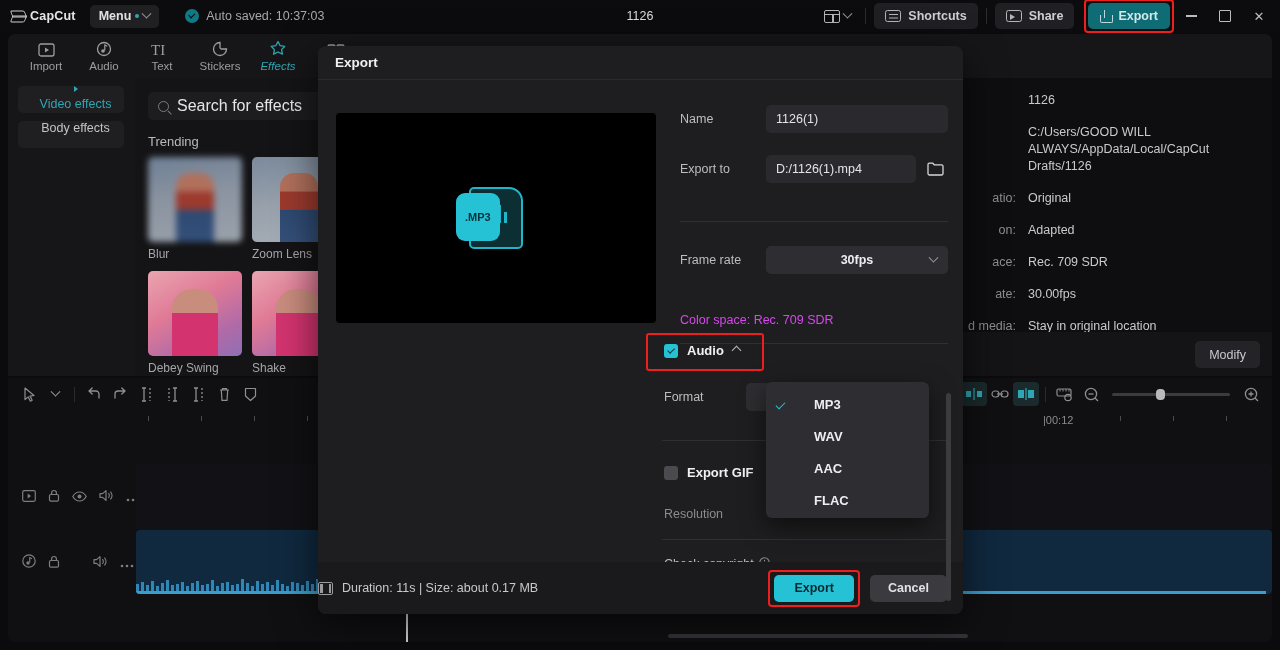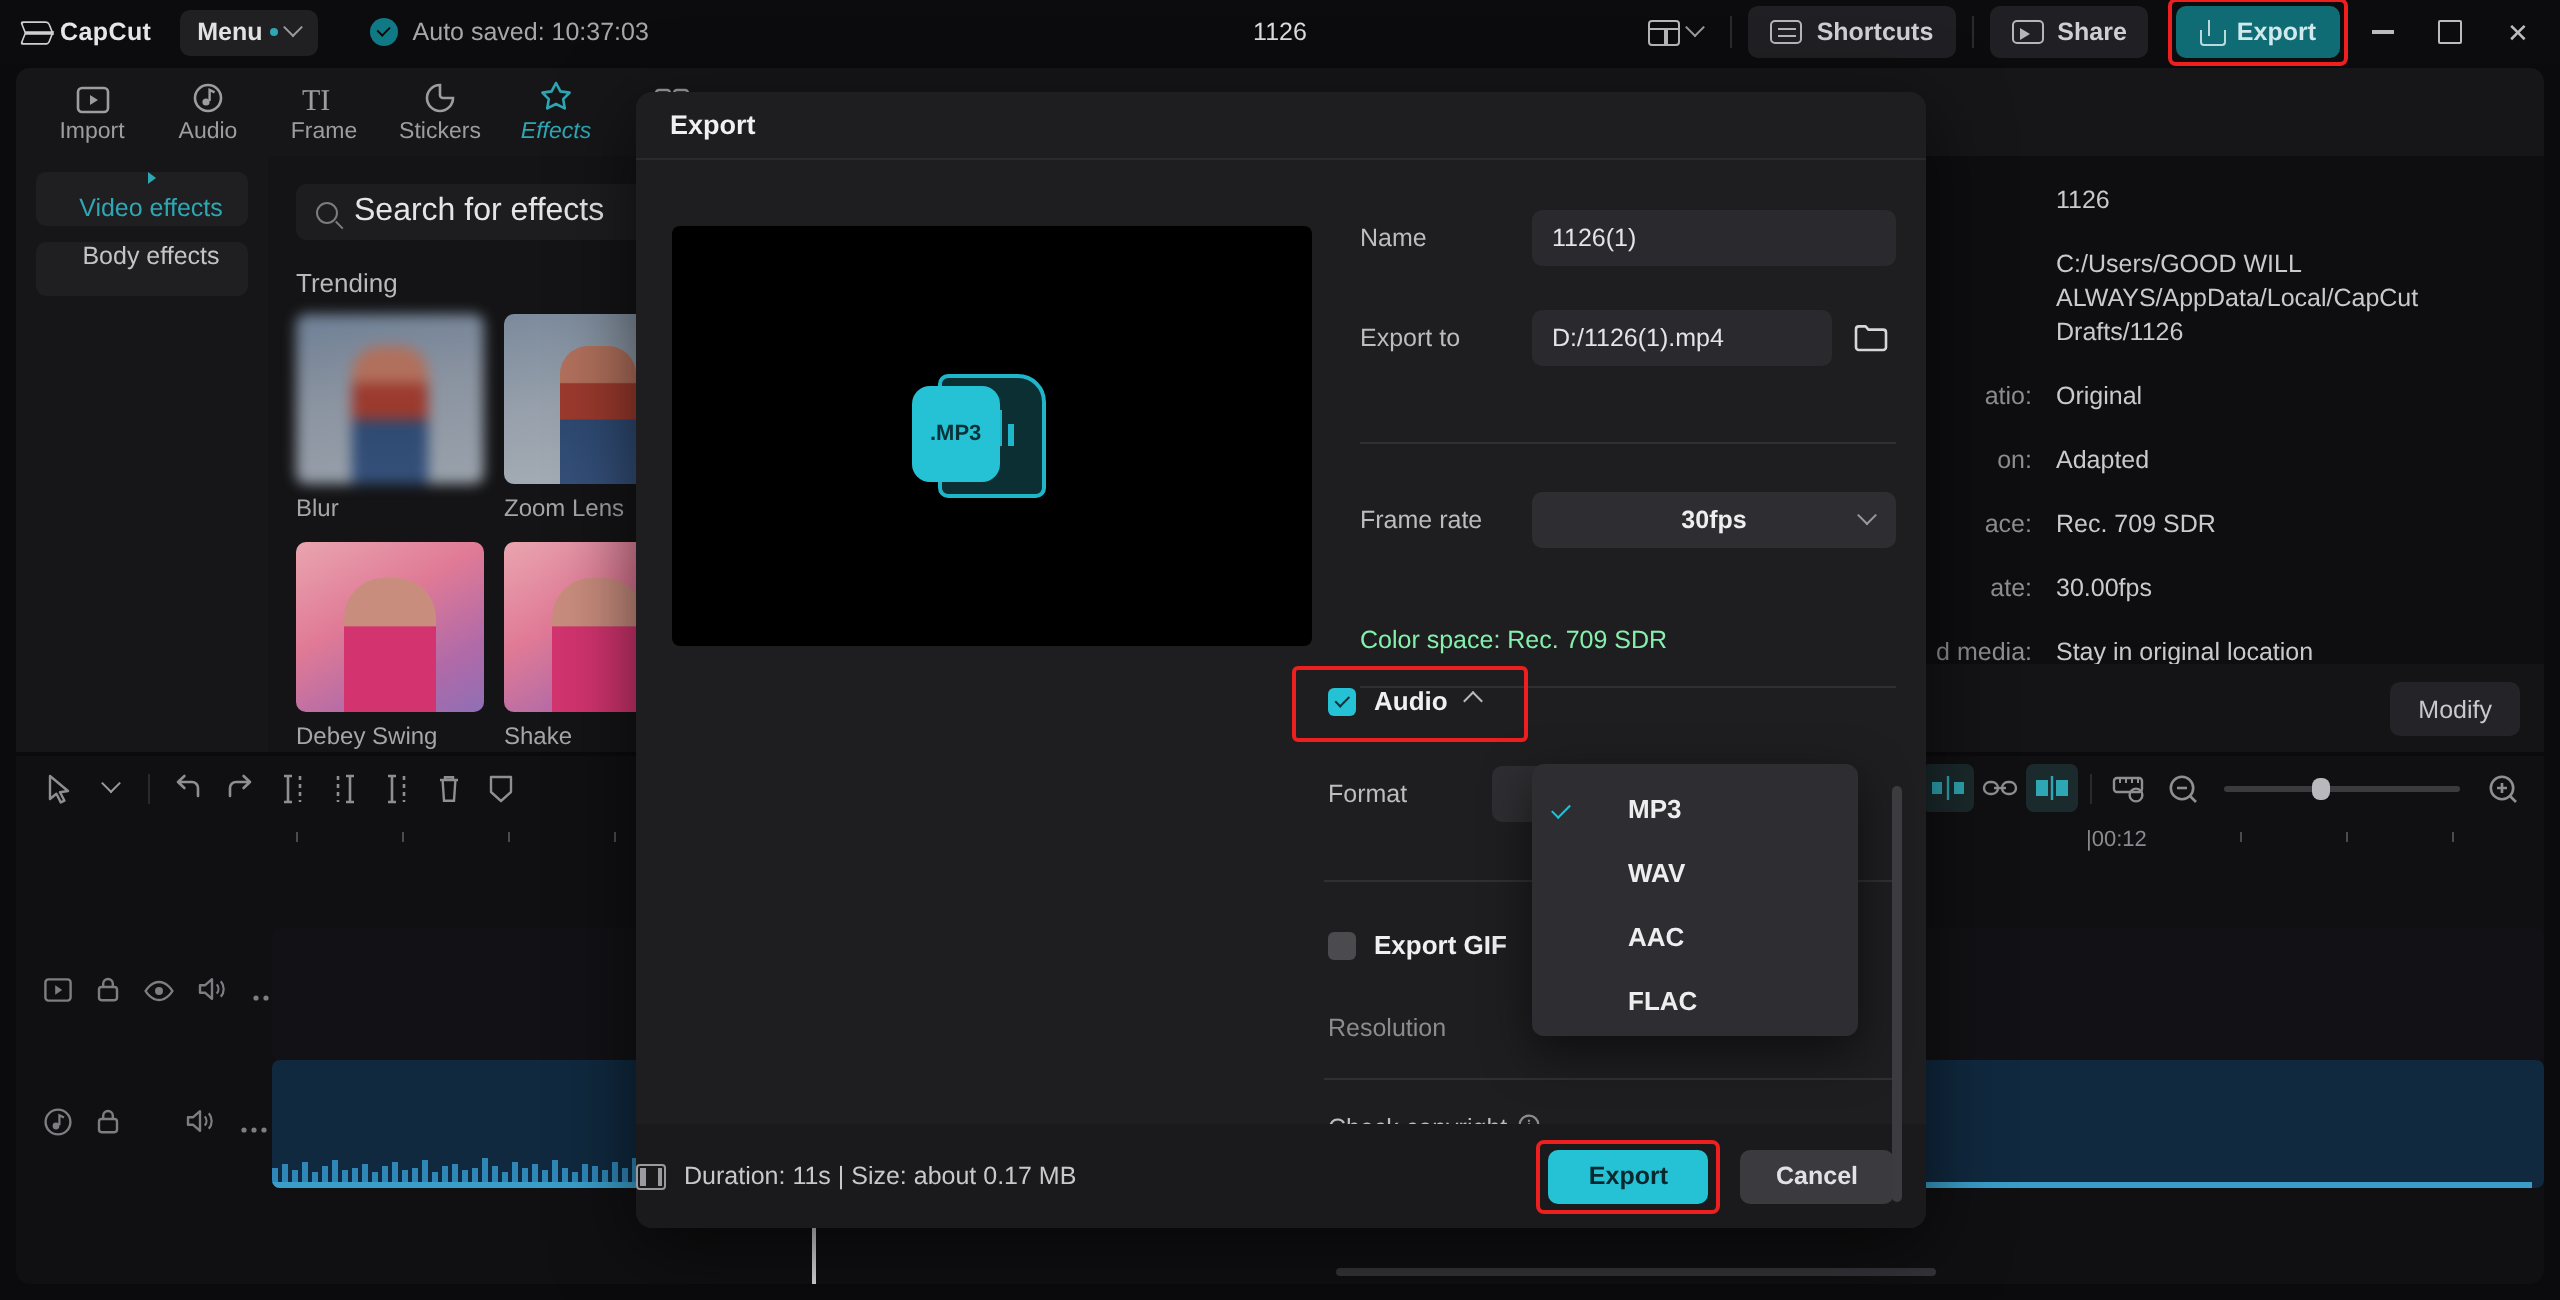--- a/index.html
+++ b/index.html
@@ -306,7 +306,7 @@
               <text x="0" y="13" font-family="Liberation Serif, serif" font-size="15" fill="#9d9da1">TI</text>
             </svg>
         </span>
-        <span>Frame</span>
+        <span>Text</span>
       </div>
       <div class="tab">
         <span class="tab-ico">

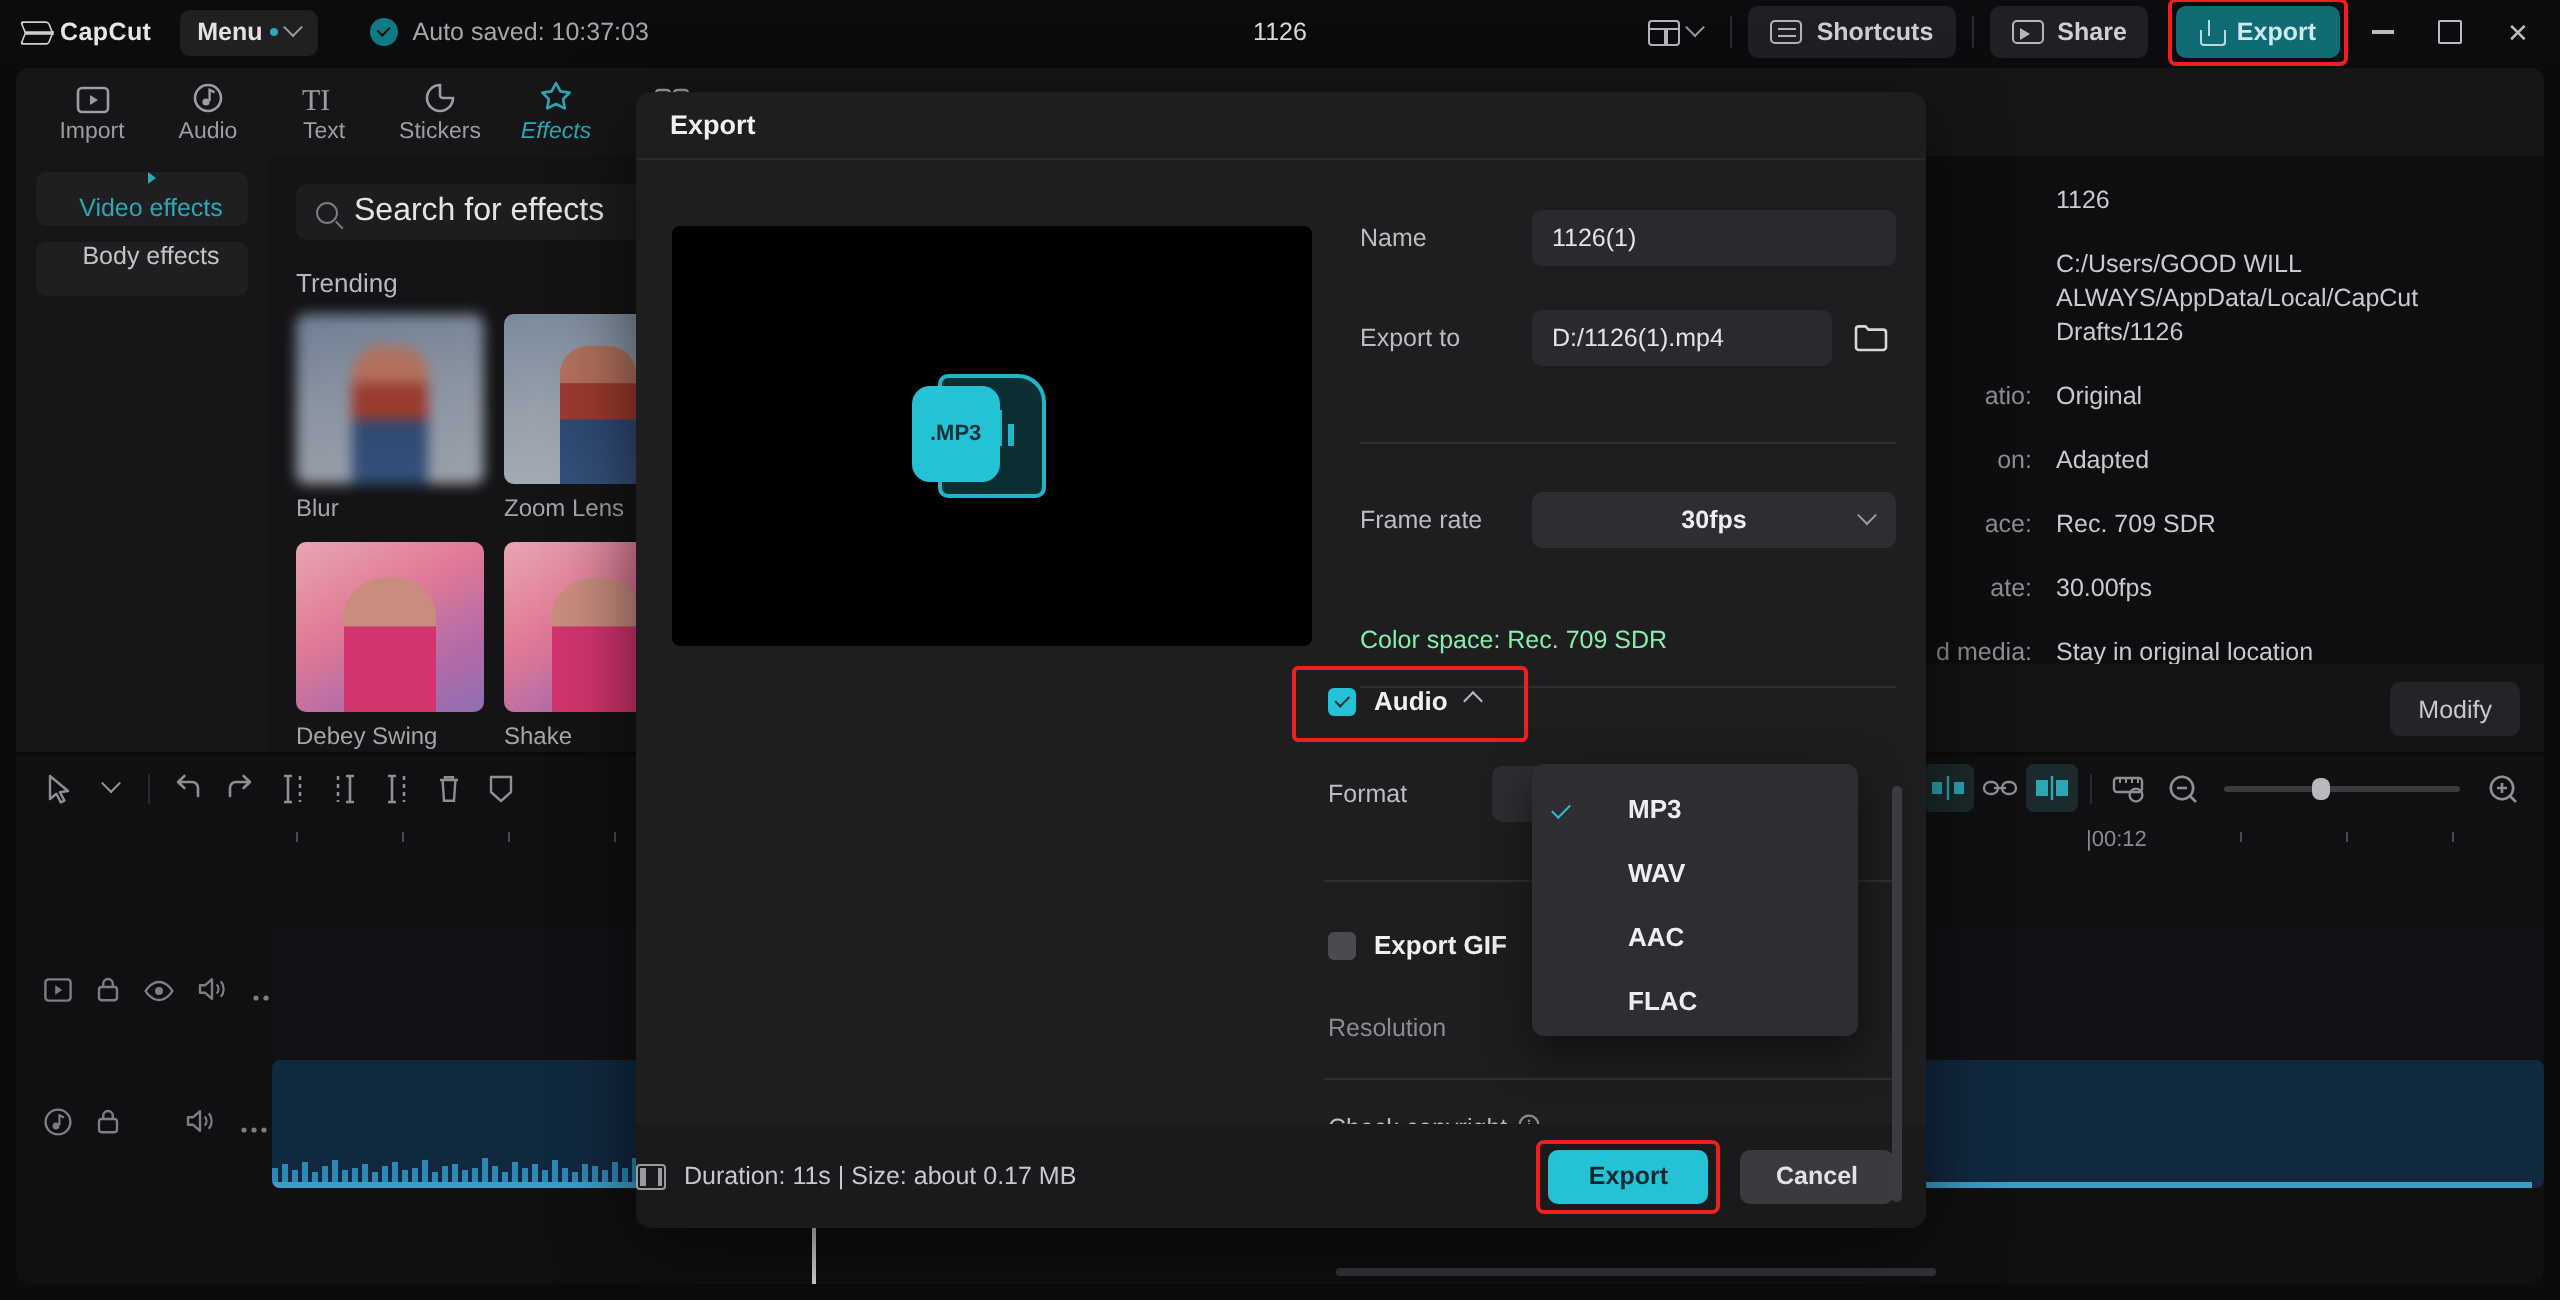--- a/index.html
+++ b/index.html
@@ -190,7 +190,7 @@
     justify-content:center; position:relative; font-size:12.5px; color:#eeeef0; font-weight:700;
   }
   .select .chev { position:absolute; right:11px; }
-  .muted-line { position:absolute; left:362px; font-size:12.5px; color:#86efac; }
+  .muted-line { position:absolute; left:362px; font-size:12.5px; color:#d946ef; }
 
   .audio-section { position:absolute; left:346px; top:262px; width:284px; }
   .hl-box { position:absolute; left:-18px; top:-10px; width:118px; height:38px; border:2px solid #ee1f1f; border-radius:3px; }

